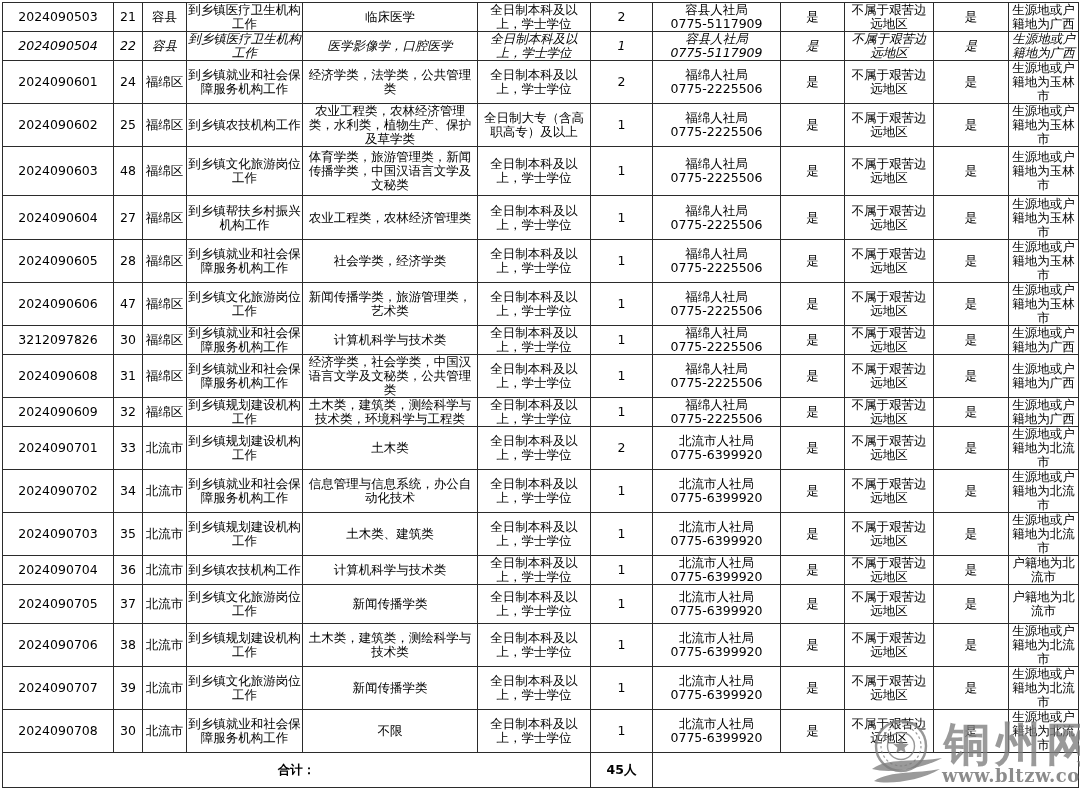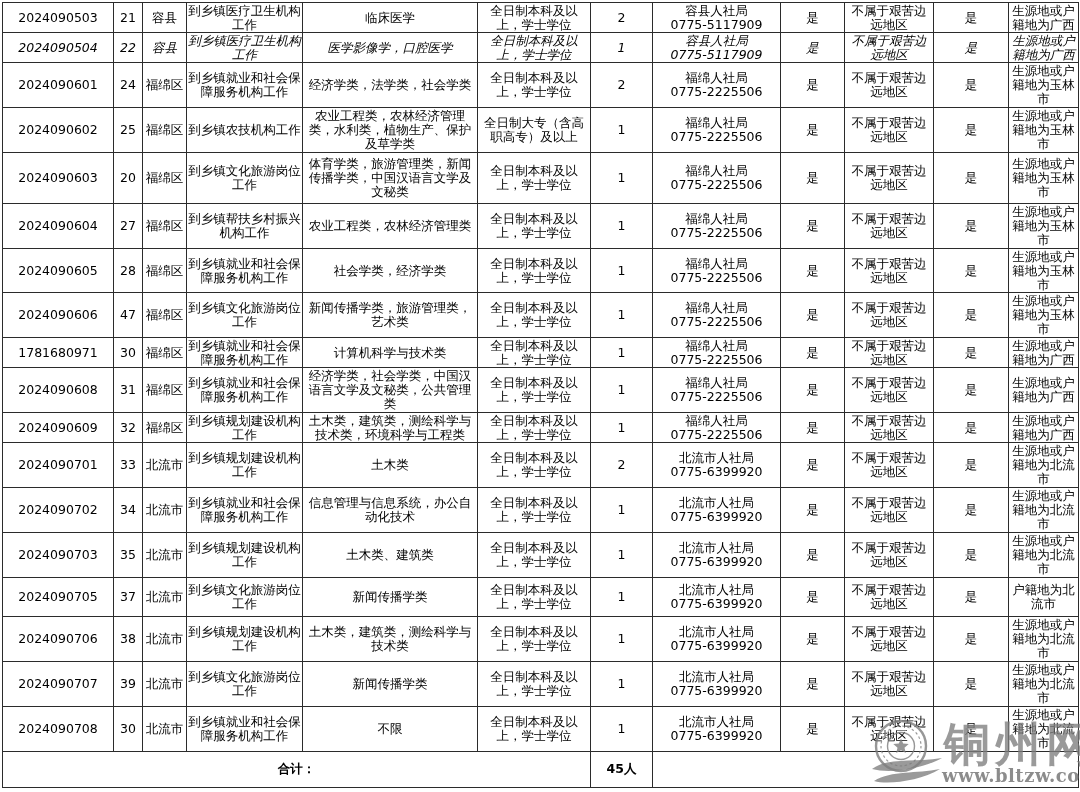--- a/index.html
+++ b/index.html
@@ -110,7 +110,7 @@
           <td class="num-cell">24</td>
           <td>福绵区</td>
           <td>到乡镇就业和社会保障服务机构工作</td>
-          <td>经济学类，法学类，社会学类</td>
+          <td>经济学类，法学类，公共管理类</td>
           <td>全日制本科及以上，学士学位</td>
           <td class="num-cell">2</td>
           <td>

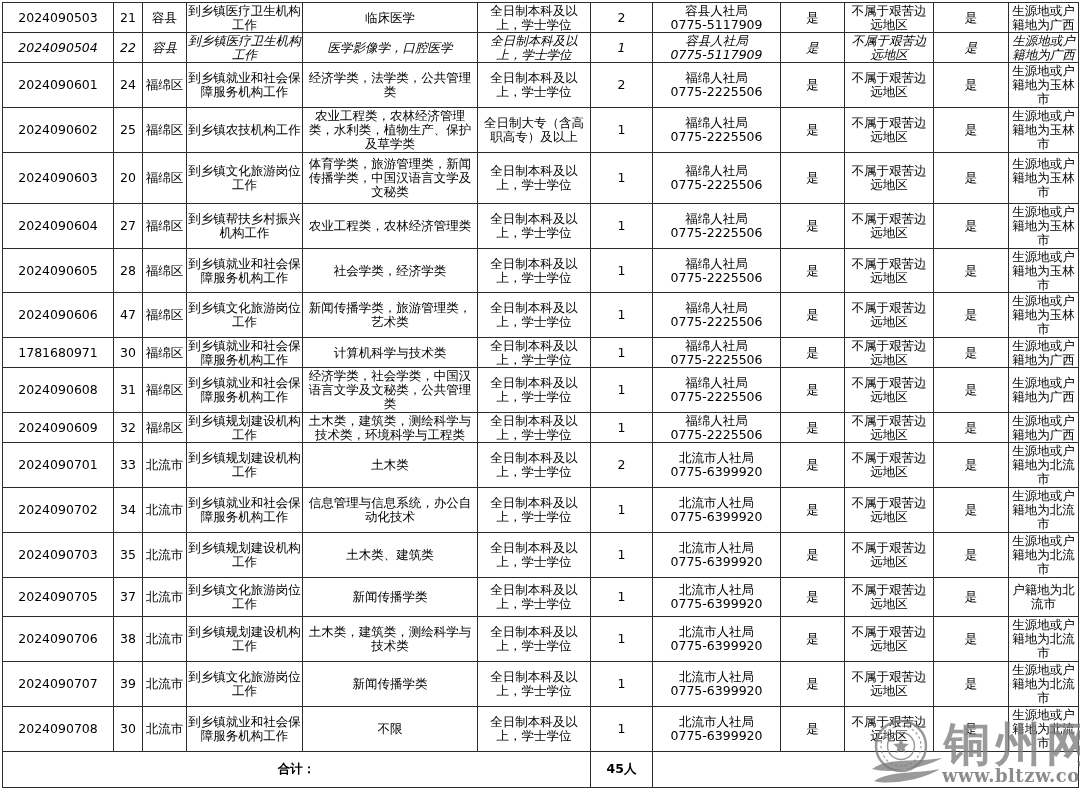--- a/index.html
+++ b/index.html
@@ -141,7 +141,7 @@
         </tr>
         <tr style="height: 49px;">
           <td class="num-cell">2024090603</td>
-          <td class="num-cell">20</td>
+          <td class="num-cell">48</td>
           <td>福绵区</td>
           <td>到乡镇文化旅游岗位工作</td>
           <td>体育学类，旅游管理类，新闻传播学类，中国汉语言文学及文秘类</td>

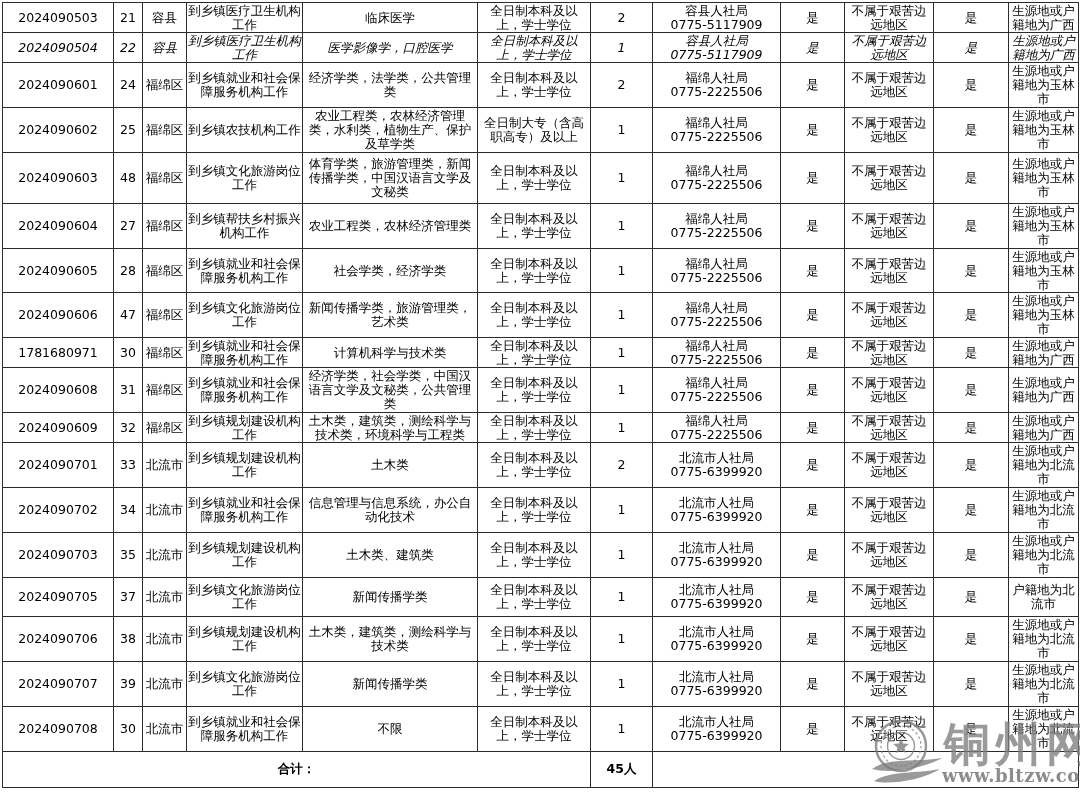--- a/index.html
+++ b/index.html
@@ -208,7 +208,7 @@
           <td>生源地或户籍地为玉林市</td>
         </tr>
         <tr style="height: 29px;">
-          <td class="num-cell">1781680971</td>
+          <td class="num-cell">3212097826</td>
           <td class="num-cell">30</td>
           <td>福绵区</td>
           <td>到乡镇就业和社会保障服务机构工作</td>

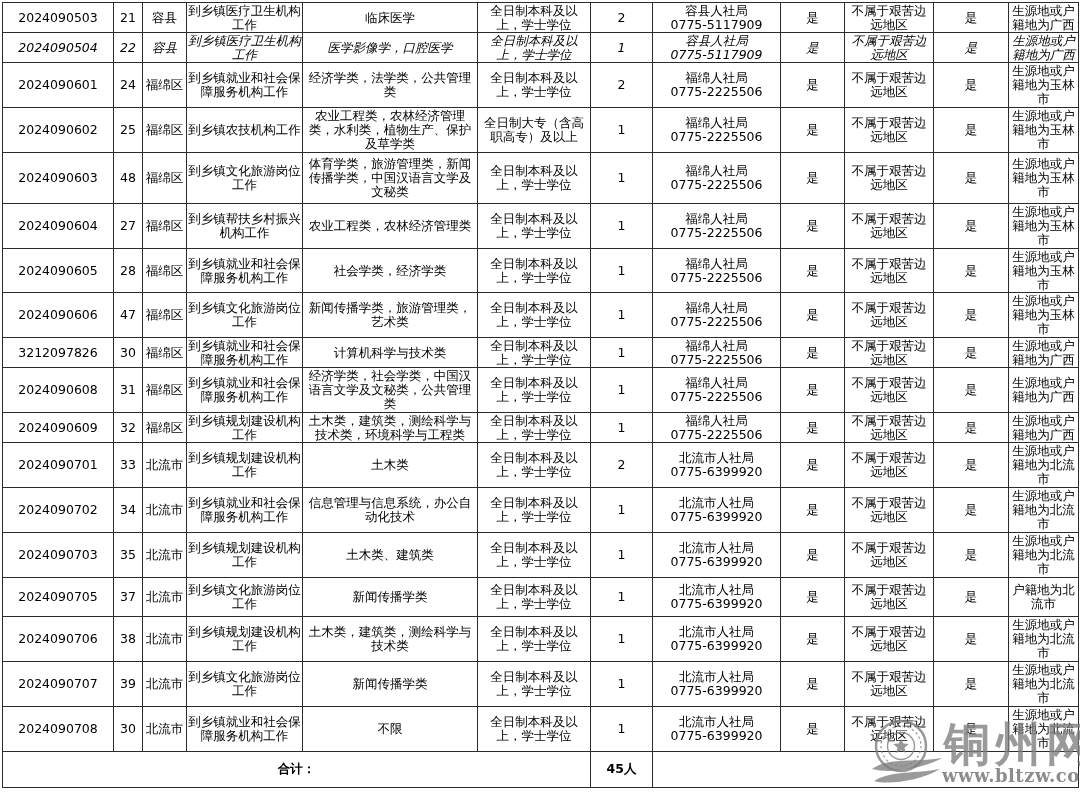--- a/index.html
+++ b/index.html
@@ -309,6 +309,23 @@
           <td>是</td>
           <td>生源地或户籍地为北流市</td>
         </tr>
+        <tr style="height: 29px;">
+          <td class="num-cell">2024090704</td>
+          <td class="num-cell">36</td>
+          <td>北流市</td>
+          <td>到乡镇农技机构工作</td>
+          <td>计算机科学与技术类</td>
+          <td>全日制本科及以上，学士学位</td>
+          <td class="num-cell">1</td>
+          <td>
+            <div>北流市人社局</div>
+            <div>0775-6399920</div>
+          </td>
+          <td>是</td>
+          <td>不属于艰苦边远地区</td>
+          <td>是</td>
+          <td>户籍地为北流市</td>
+        </tr>
         <tr style="height: 38px;">
           <td class="num-cell">2024090705</td>
           <td class="num-cell">37</td>

